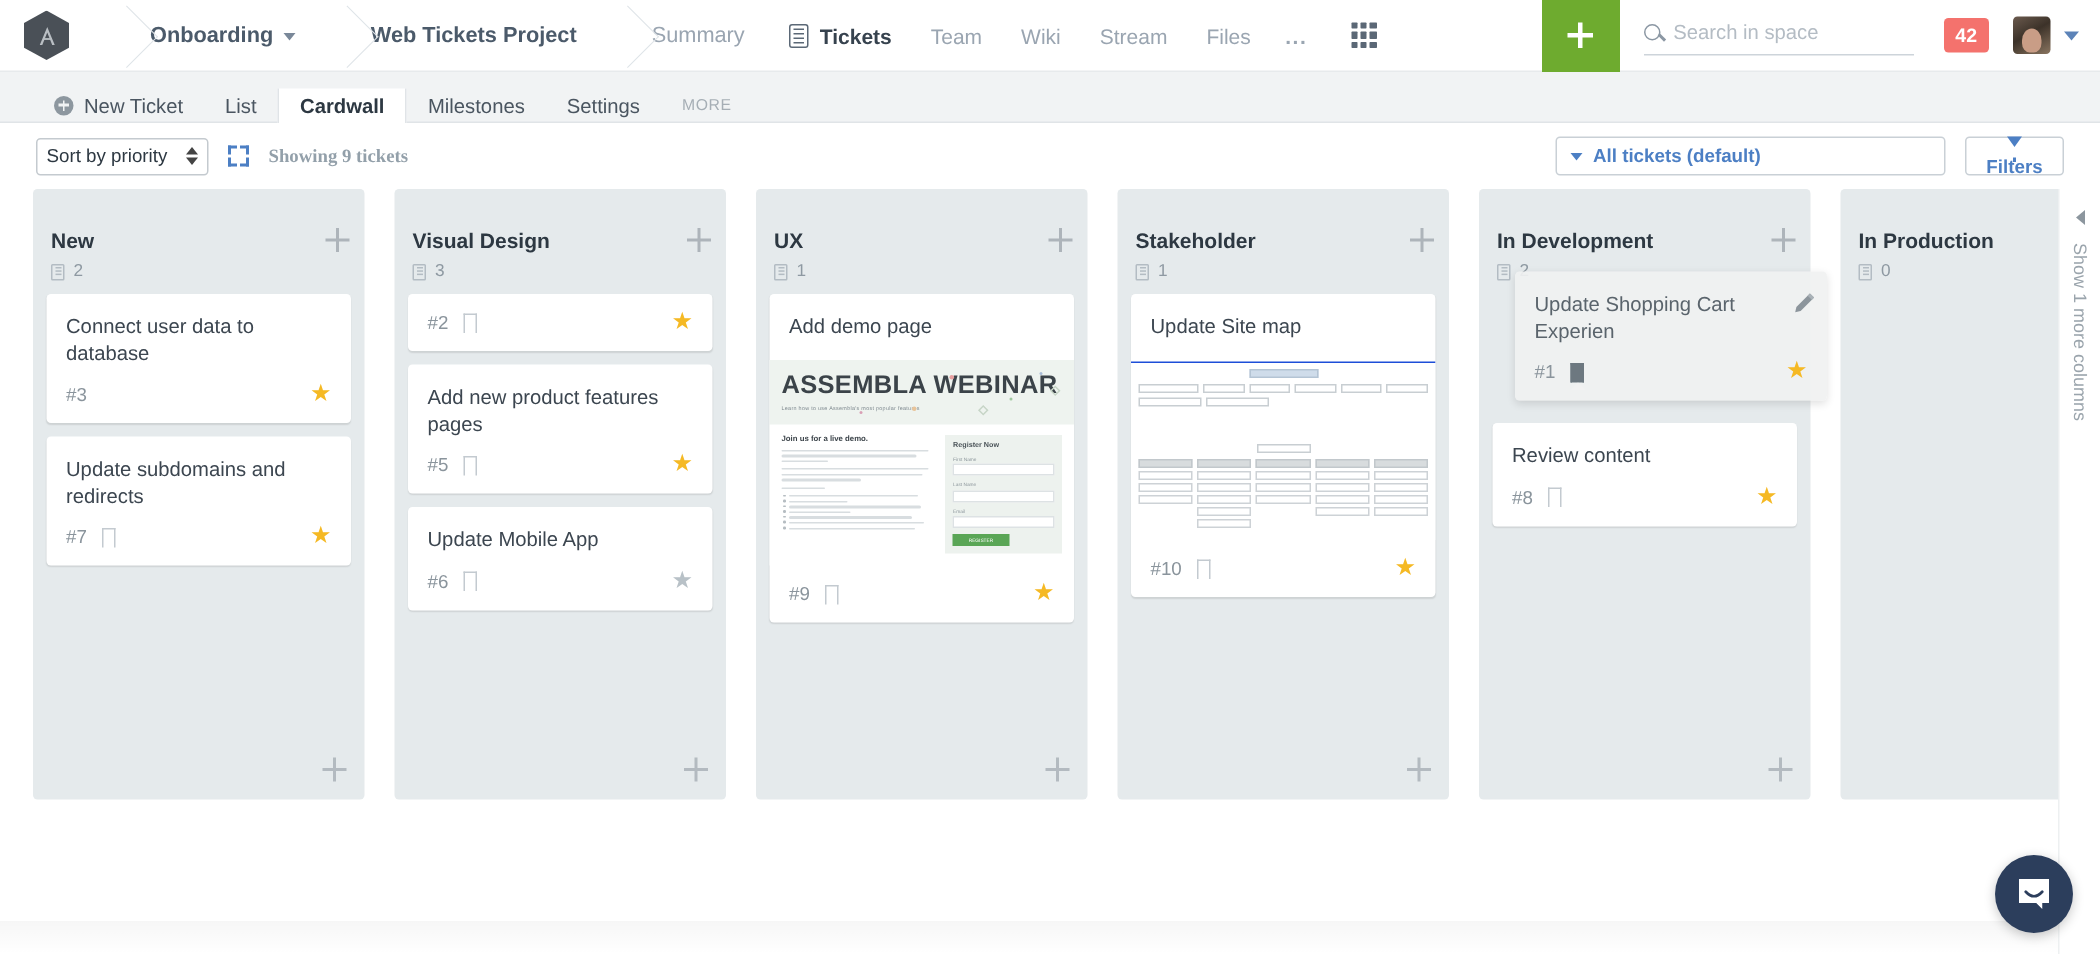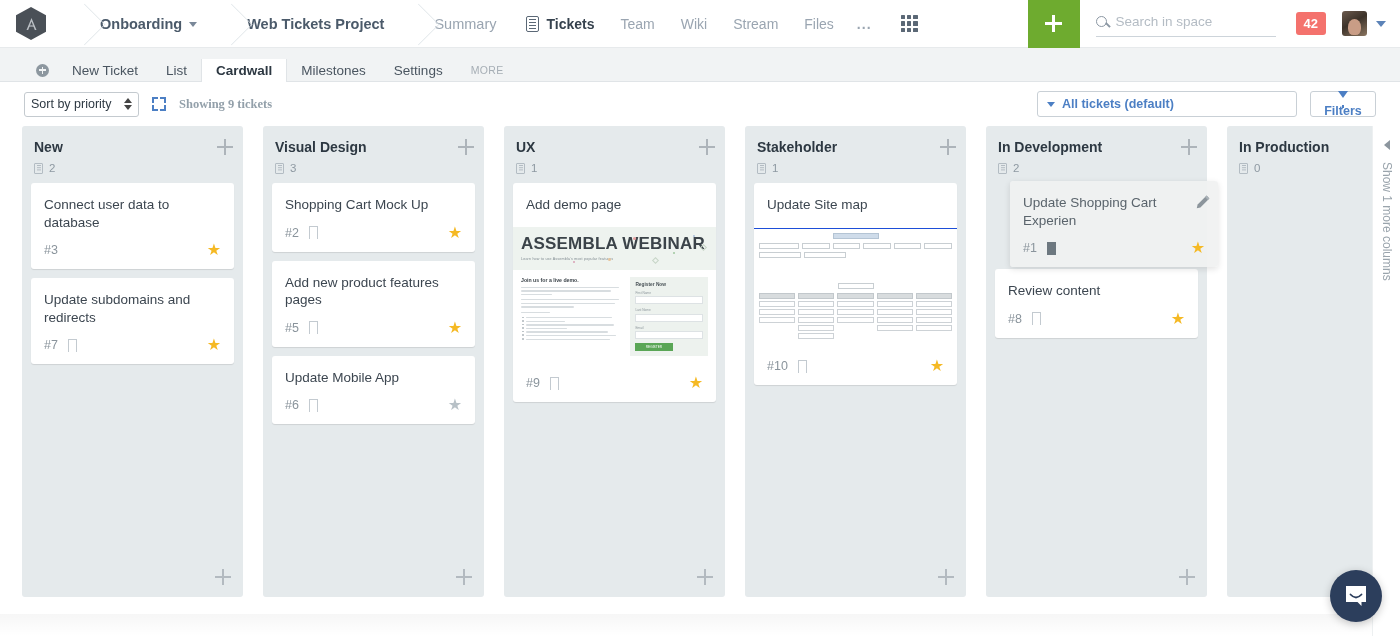--- a/index.html
+++ b/index.html
@@ -143,7 +143,7 @@
     display: flex; align-items: stretch; padding-left: 22px;
   }
   .subtab {
-    display: flex; align-items: center; gap: 23px;
+    display: flex; align-items: center; gap: 7px;
     padding: 0 14px; font-size: 13.5px; color: #4a5560; white-space: nowrap; margin-top: 11px;
   }
   .subtab.active {

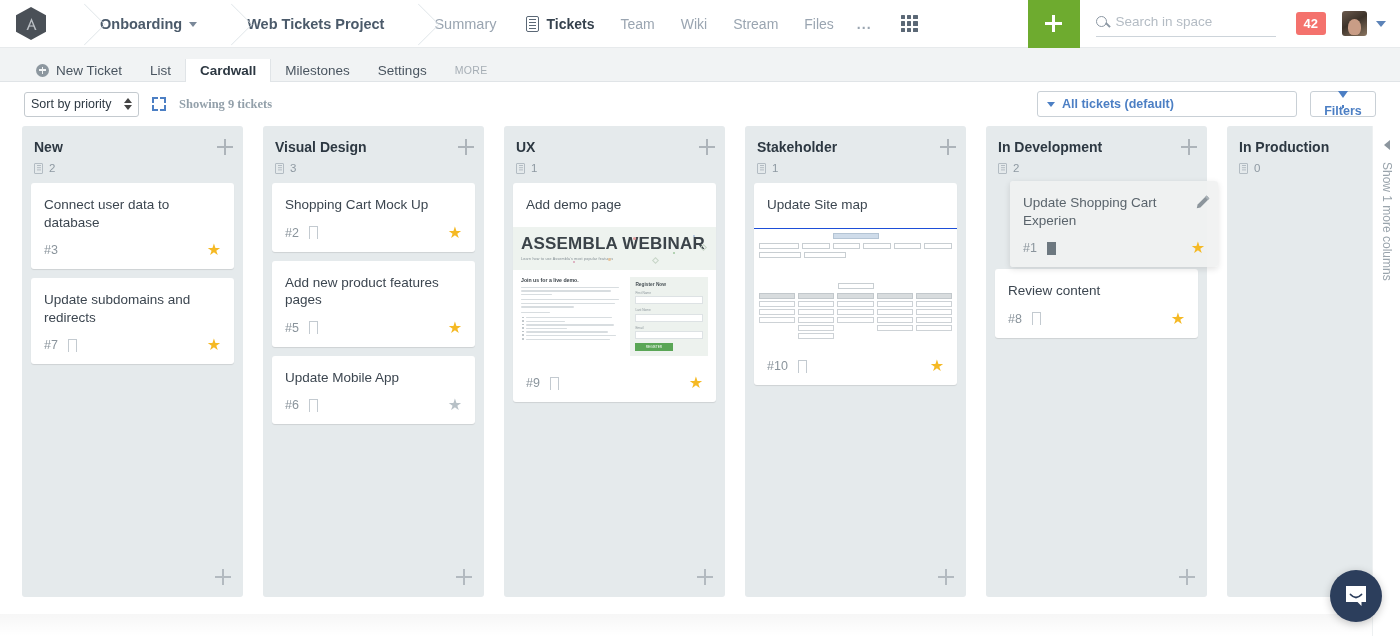--- a/index.html
+++ b/index.html
@@ -224,7 +224,7 @@
   }
   .column {
     width: 221px; background: #e5eaec; border-radius: 3px;
-    height: 471px; position: relative; padding: 0 9px;
+    height: 407px; position: relative; padding: 13px 9px;
   }
   .col-head {
     display: flex; align-items: center; padding: 13px 1px 0 3px;

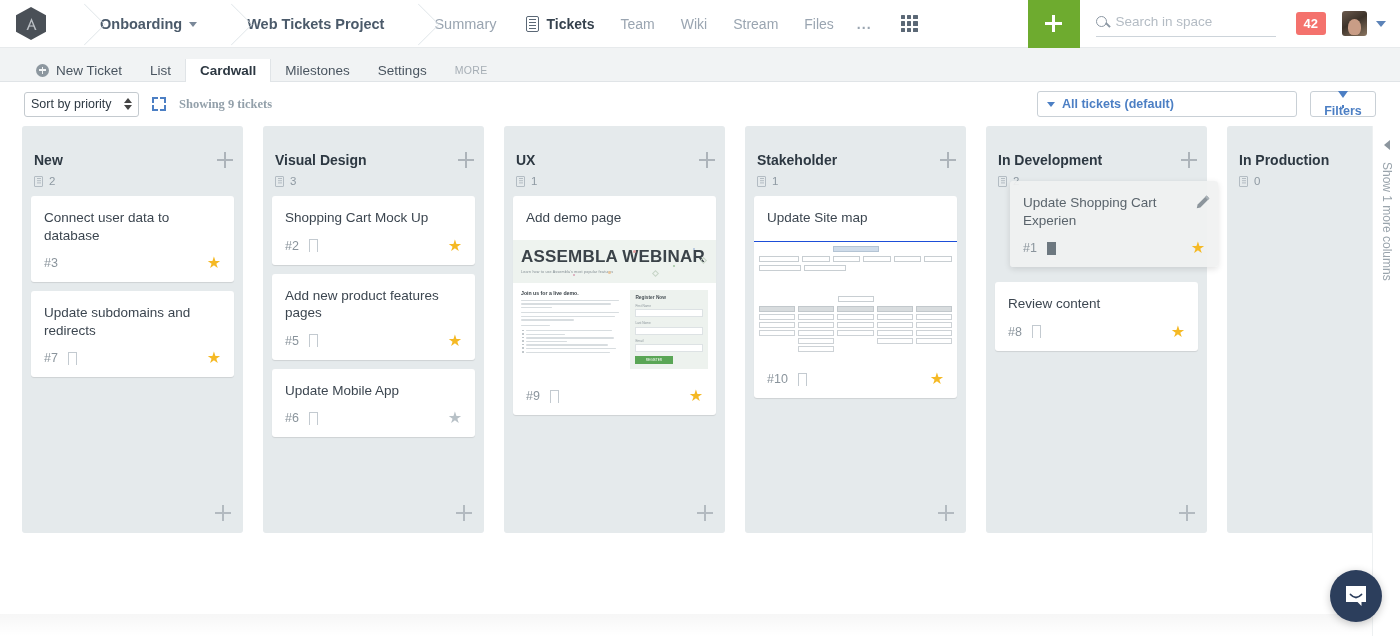--- a/index.html
+++ b/index.html
@@ -546,7 +546,6 @@
       </div>
 
       <div class="card">
-        <div class="card-title">Shopping Cart Mock Up</div>
         <div class="card-foot">
           <span class="card-num">#2</span>
           <span class="bookmark"></span>

